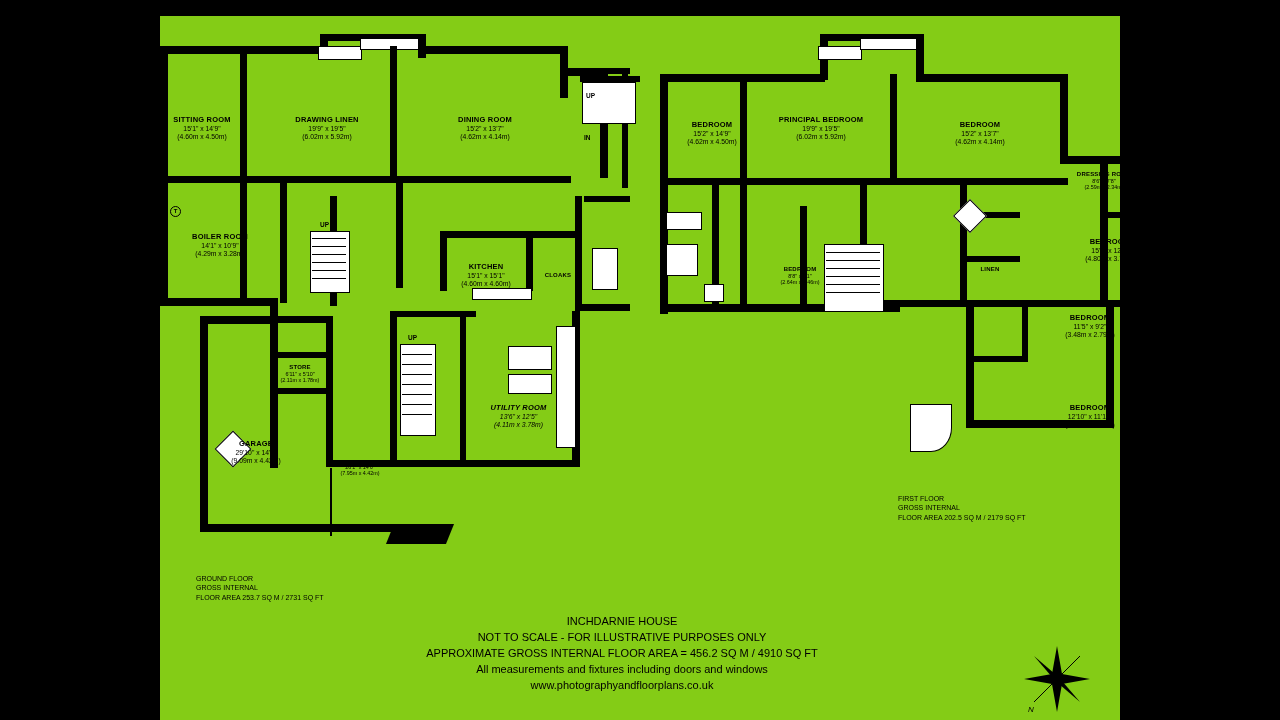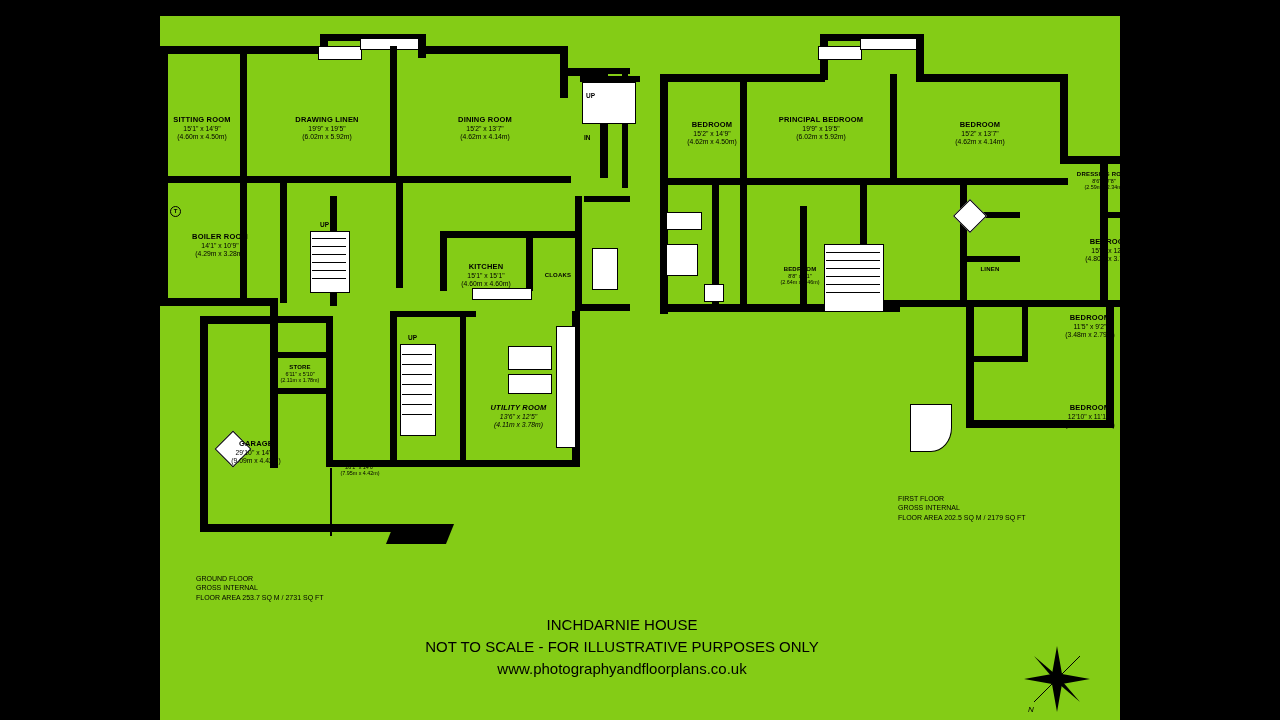--- a/index.html
+++ b/index.html
@@ -16,7 +16,7 @@
   .thin{position:absolute;background:#000;}
   .ow{position:absolute;border:1.5px solid #000;background:#fff;}
   .label{position:absolute;color:#000;font-size:7px;line-height:1.35;text-align:left;}
-  .caption{position:absolute;left:0;width:924px;text-align:center;color:#000;font-size:15px;line-height:1.45;}
+  .caption{position:absolute;left:0;width:924px;text-align:center;color:#000;font-size:11px;line-height:1.45;}
   .marker{position:absolute;font-size:6.5px;font-weight:bold;}
   .compass{position:absolute;right:28px;bottom:18px;width:70px;height:74px;}
   .compass .n{position:absolute;left:6px;bottom:4px;font-size:8px;font-style:italic;}

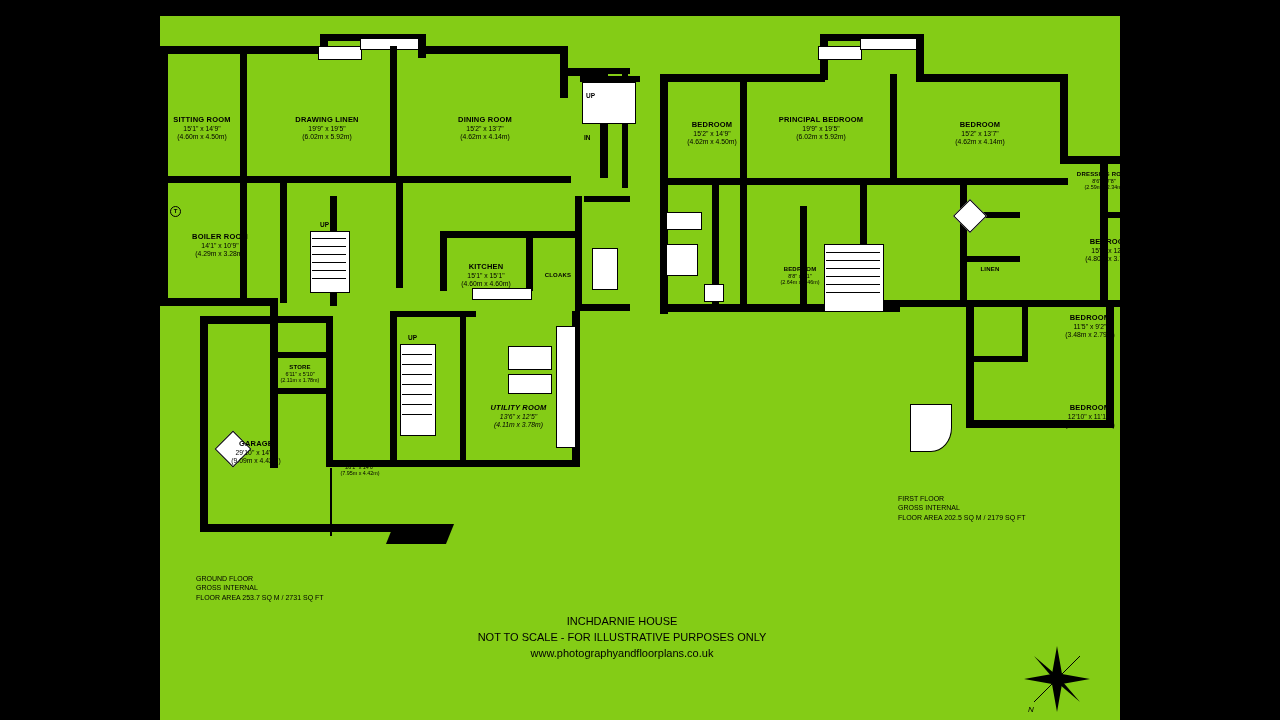--- a/index.html
+++ b/index.html
@@ -274,6 +274,7 @@
     <div class="caption" style="top:598px;">
       <div>INCHDARNIE HOUSE</div>
       <div>NOT TO SCALE - FOR ILLUSTRATIVE PURPOSES ONLY</div>
+      <div>APPROXIMATE GROSS INTERNAL FLOOR AREA = 456.2 SQ M / 4910 SQ FT</div>
       <div>www.photographyandfloorplans.co.uk</div>
     </div>
 

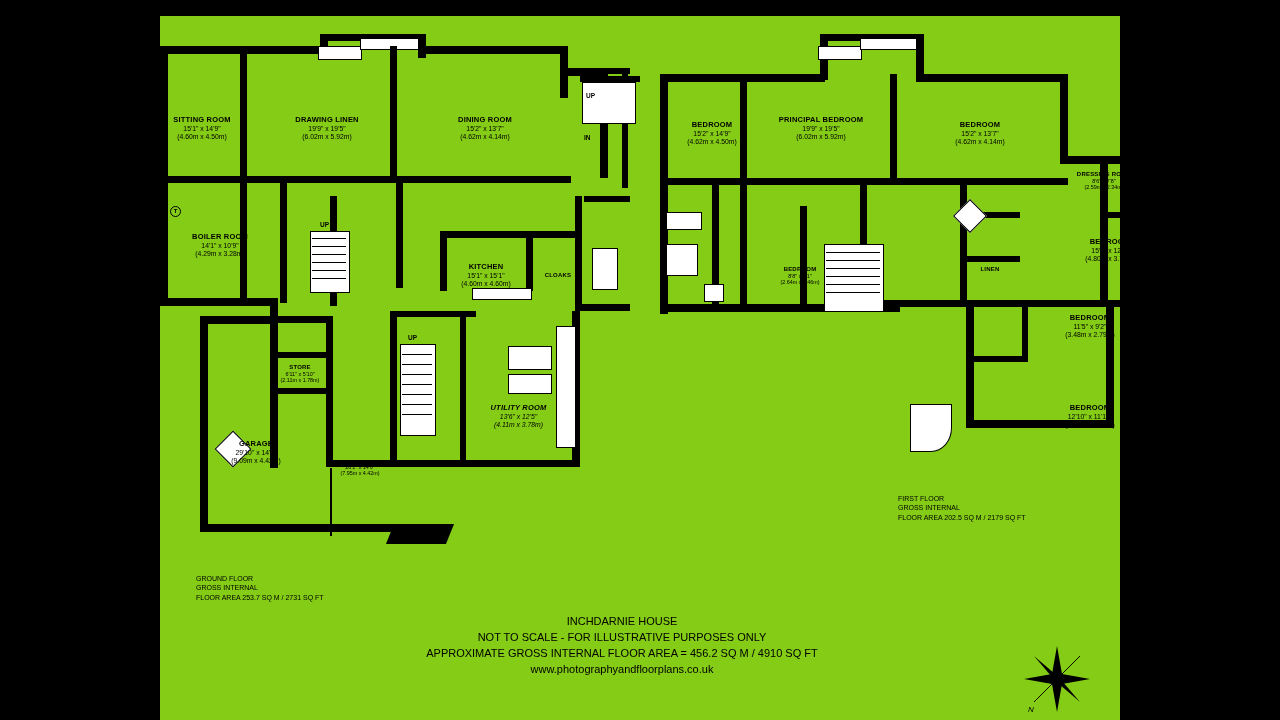--- a/index.html
+++ b/index.html
@@ -275,6 +275,7 @@
       <div>INCHDARNIE HOUSE</div>
       <div>NOT TO SCALE - FOR ILLUSTRATIVE PURPOSES ONLY</div>
       <div>APPROXIMATE GROSS INTERNAL FLOOR AREA = 456.2 SQ M / 4910 SQ FT</div>
+      <div>All measurements and fixtures including doors and windows</div>
       <div>www.photographyandfloorplans.co.uk</div>
     </div>
 

